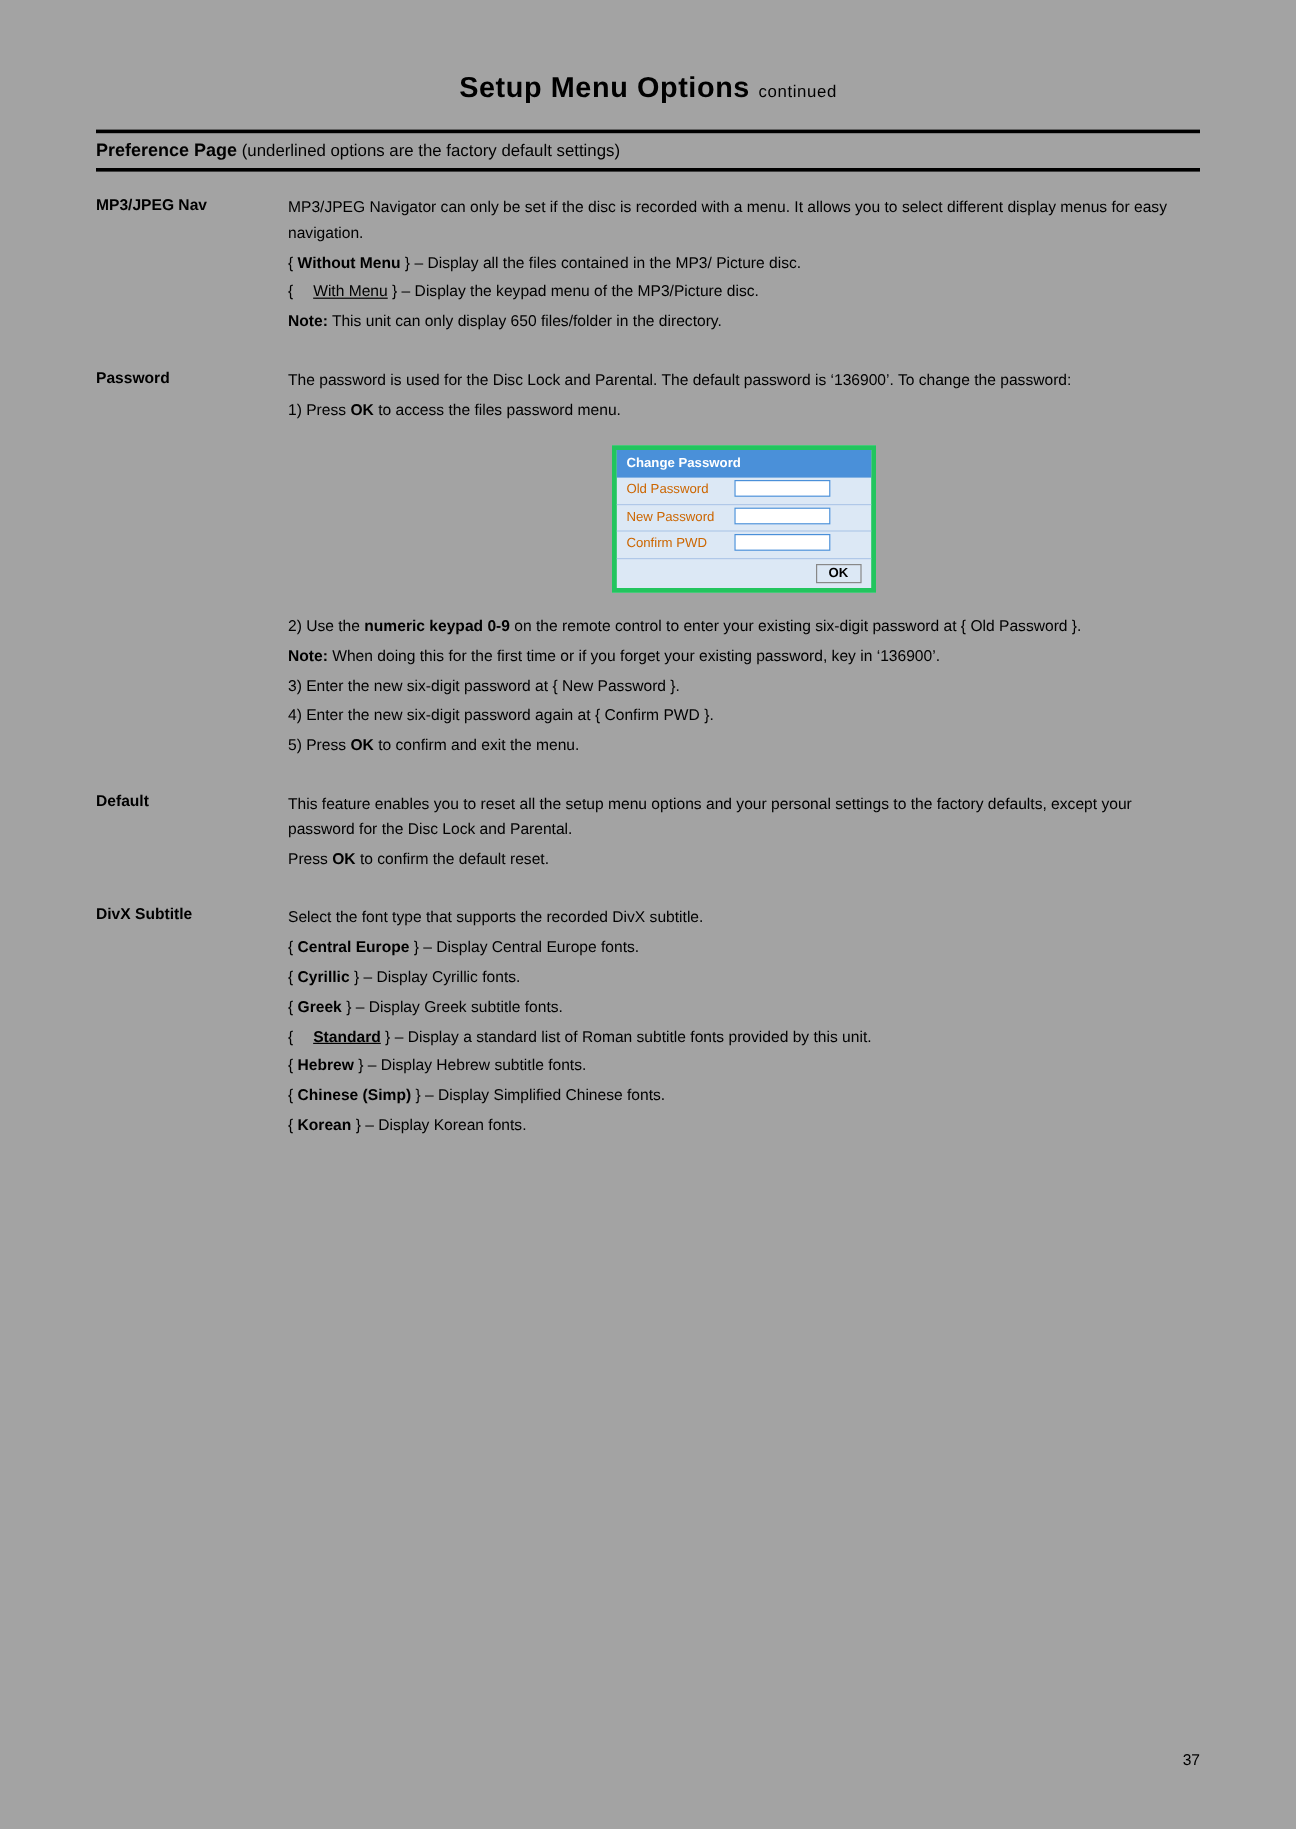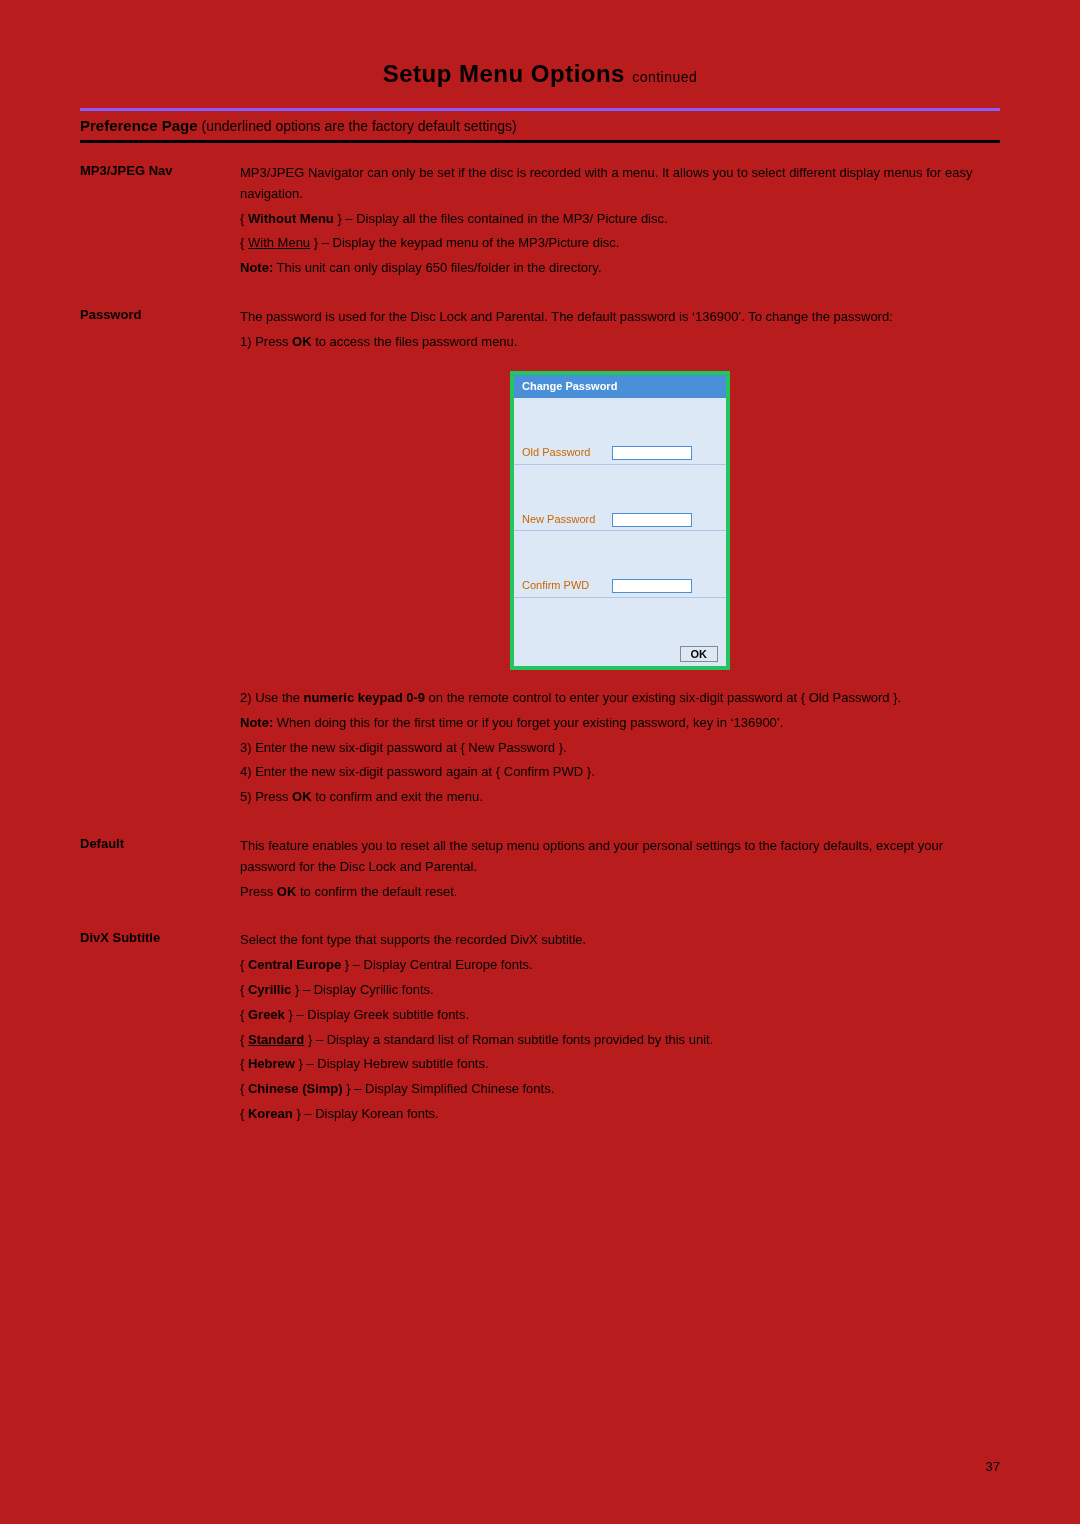--- a/index.html
+++ b/index.html
@@ -17,7 +17,7 @@
     .page-container {
       width: 1080px;
       min-height: 1524px;
-      background: #b91c1c;
+      background: #a3a3a3;
       padding: 60px 80px 80px 80px;
       position: relative;
     }

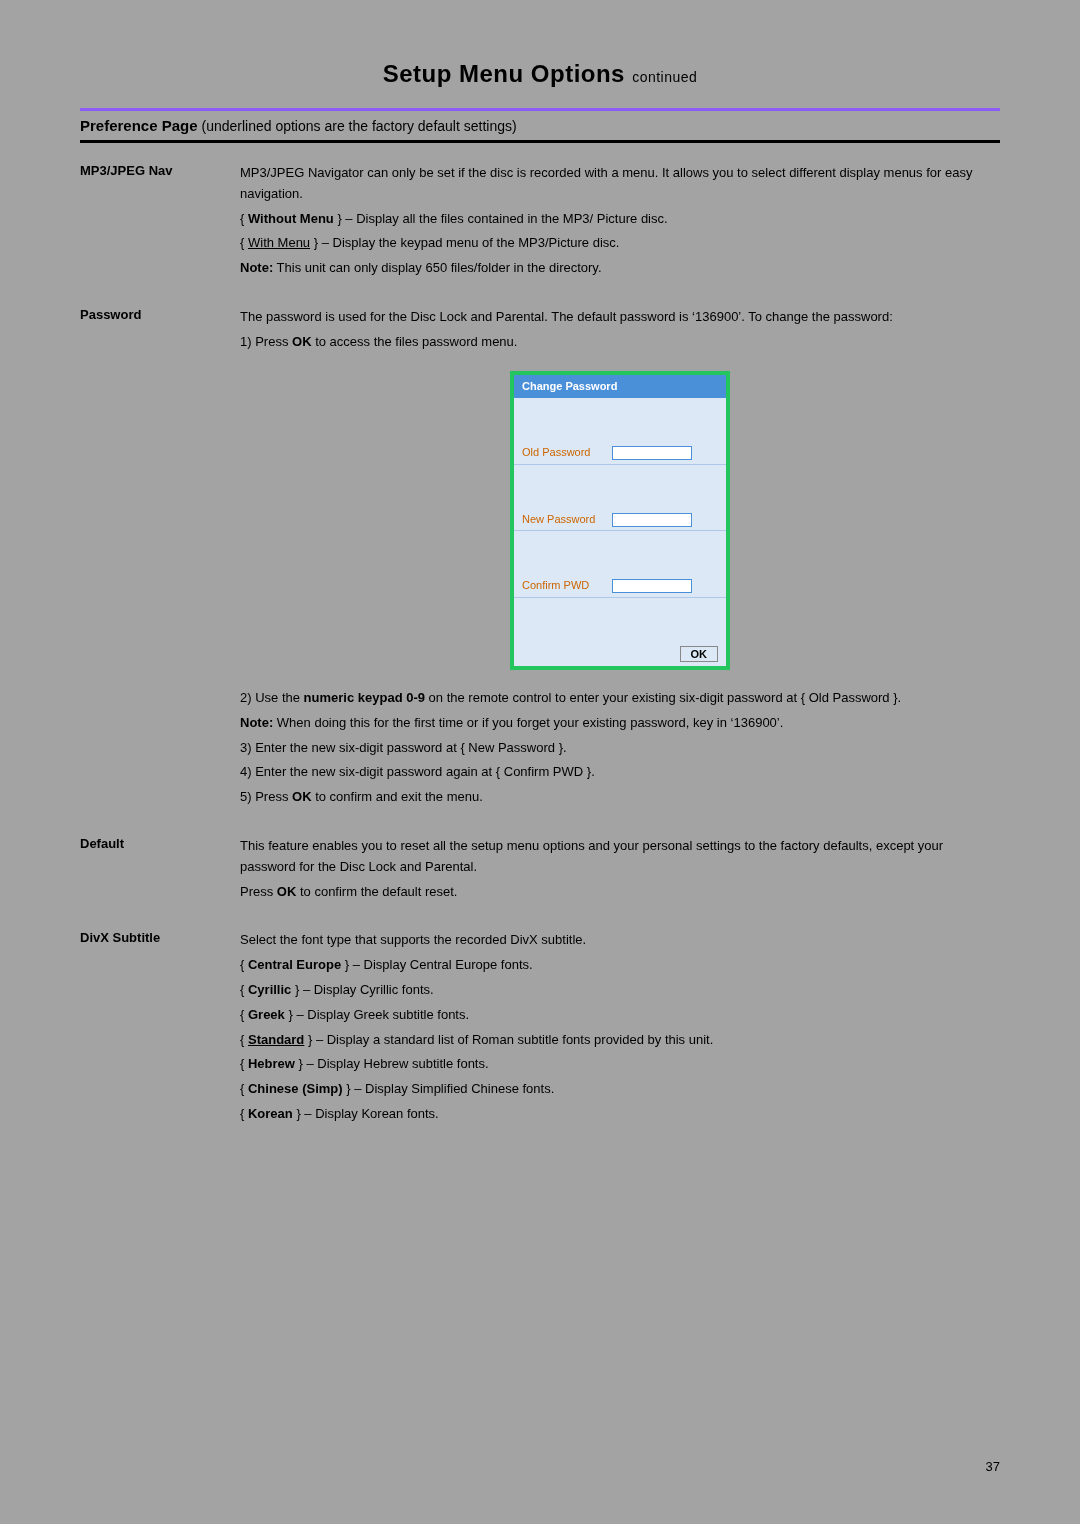--- a/index.html
+++ b/index.html
@@ -76,7 +76,7 @@
 
     
     .section-header {
-      border-top: 3px solid #8b5cf6;
+      border-top: 3px solid #000000;
       border-bottom: 3px solid #000;
       padding: 6px 0;
       margin-bottom: 20px;

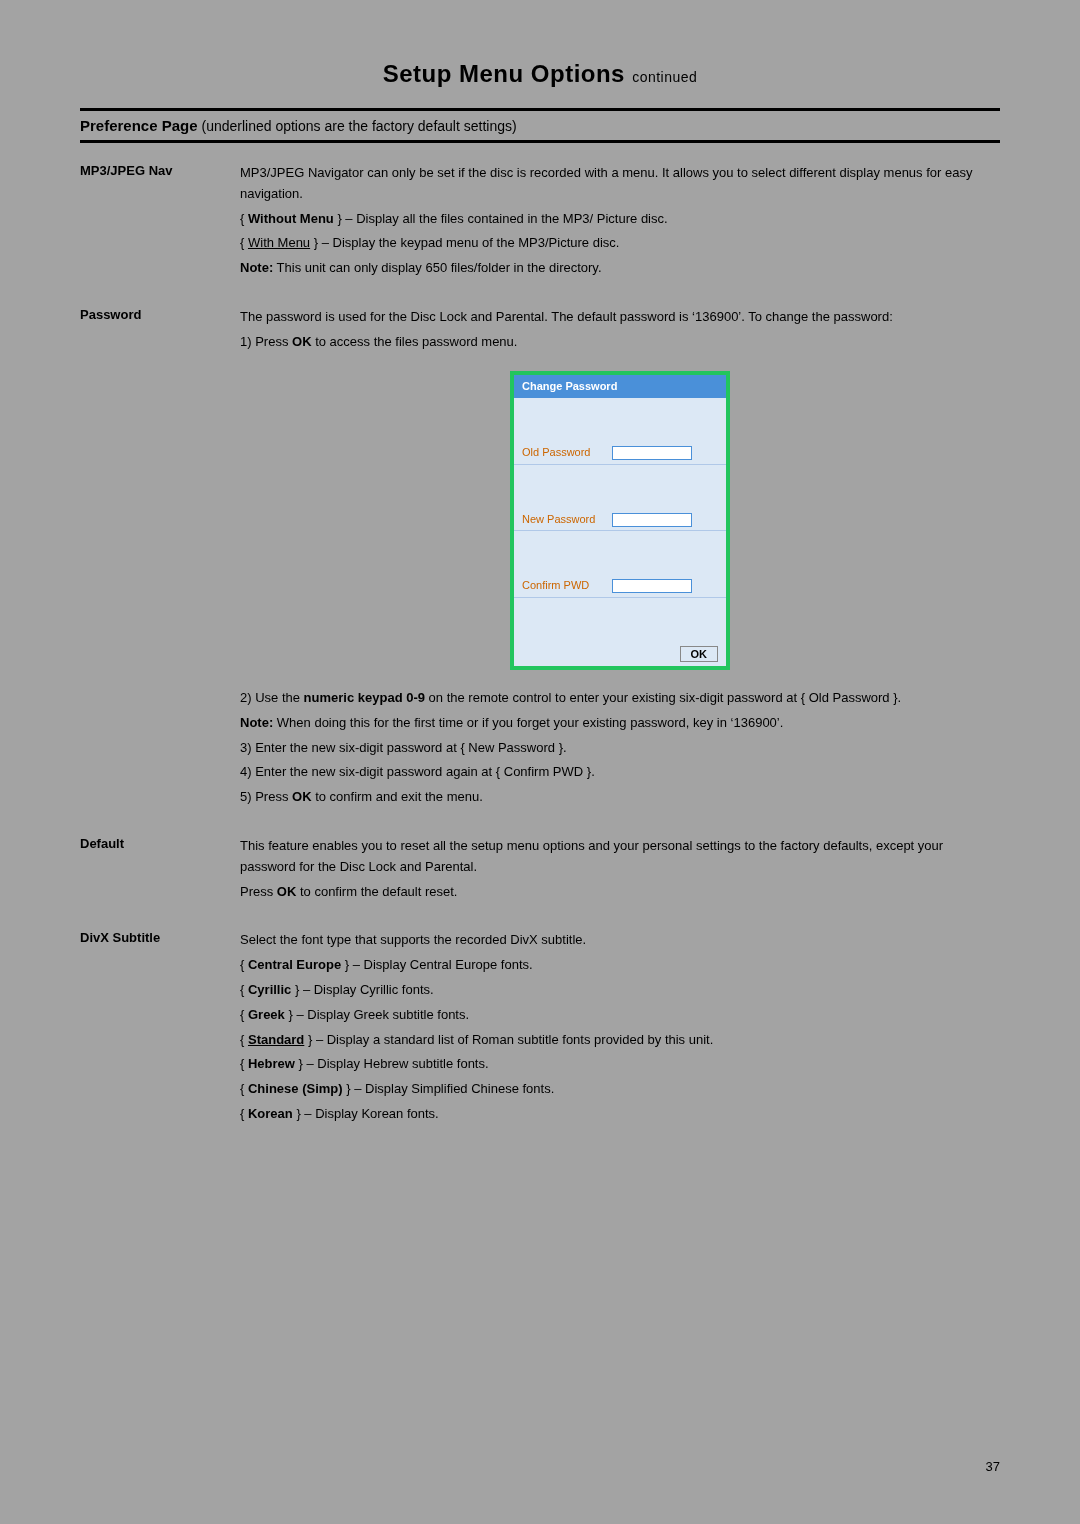--- a/index.html
+++ b/index.html
@@ -119,6 +119,7 @@
 
     u {
       text-decoration: underline;
+      margin-left: 13px;
     }
 
     

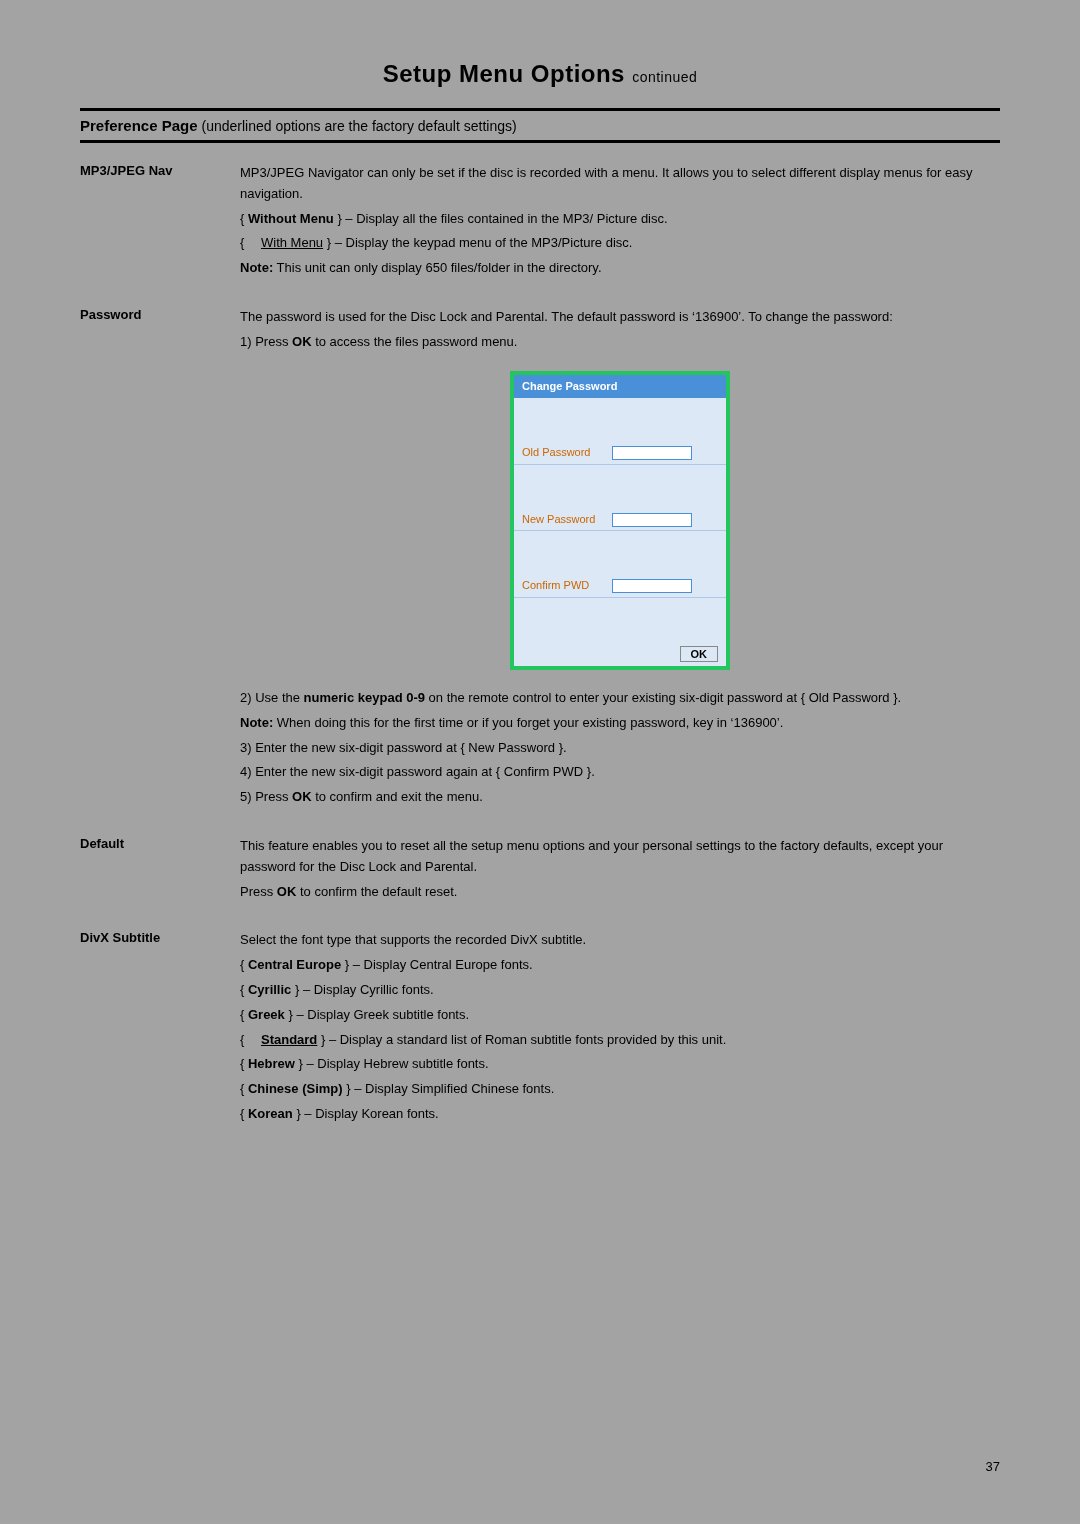--- a/index.html
+++ b/index.html
@@ -142,10 +142,9 @@
 
     .dialog-row {
       display: flex;
-      align-items: center;
+      align-items: flex-start;
       padding: 2px 8px;
       border-bottom: 1px solid #b0c8e8;
-      margin-top: 44px;
     }
 
     .dialog-row:last-child {

